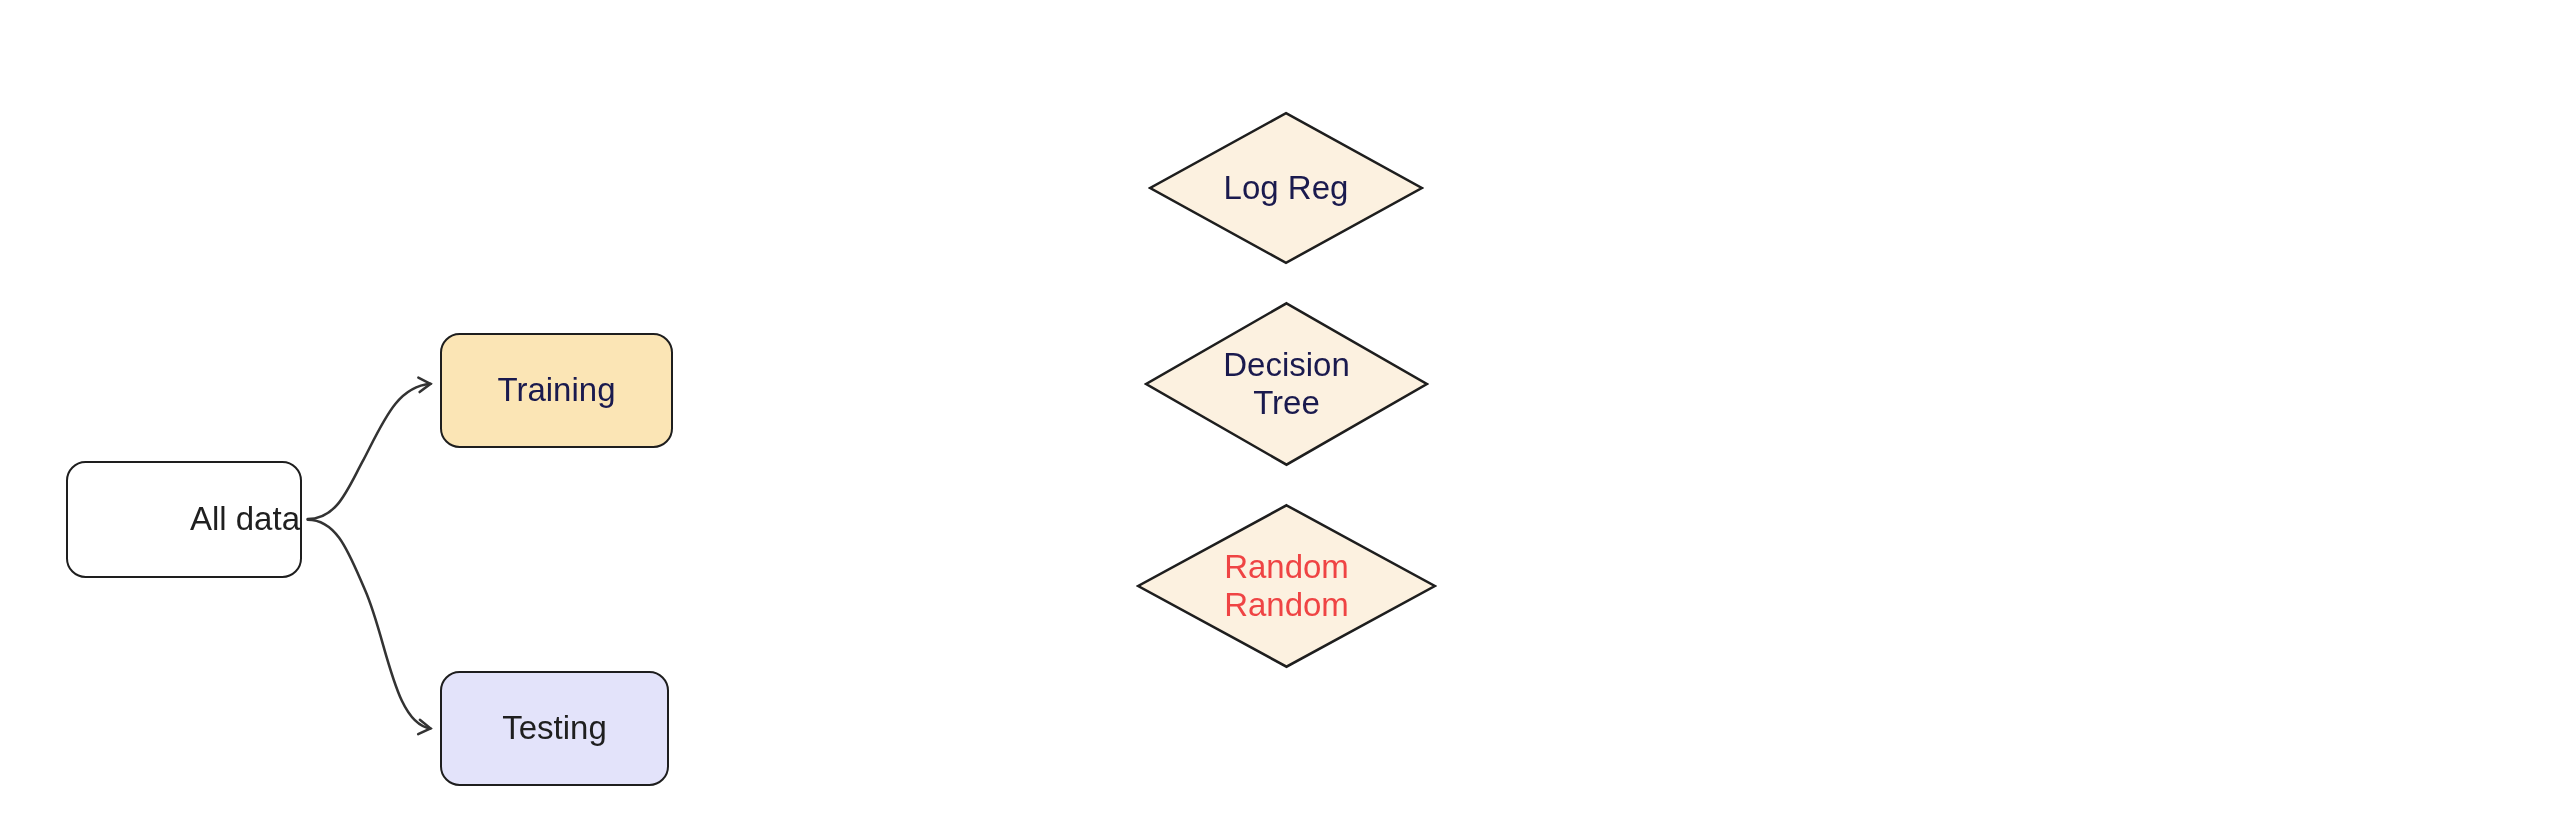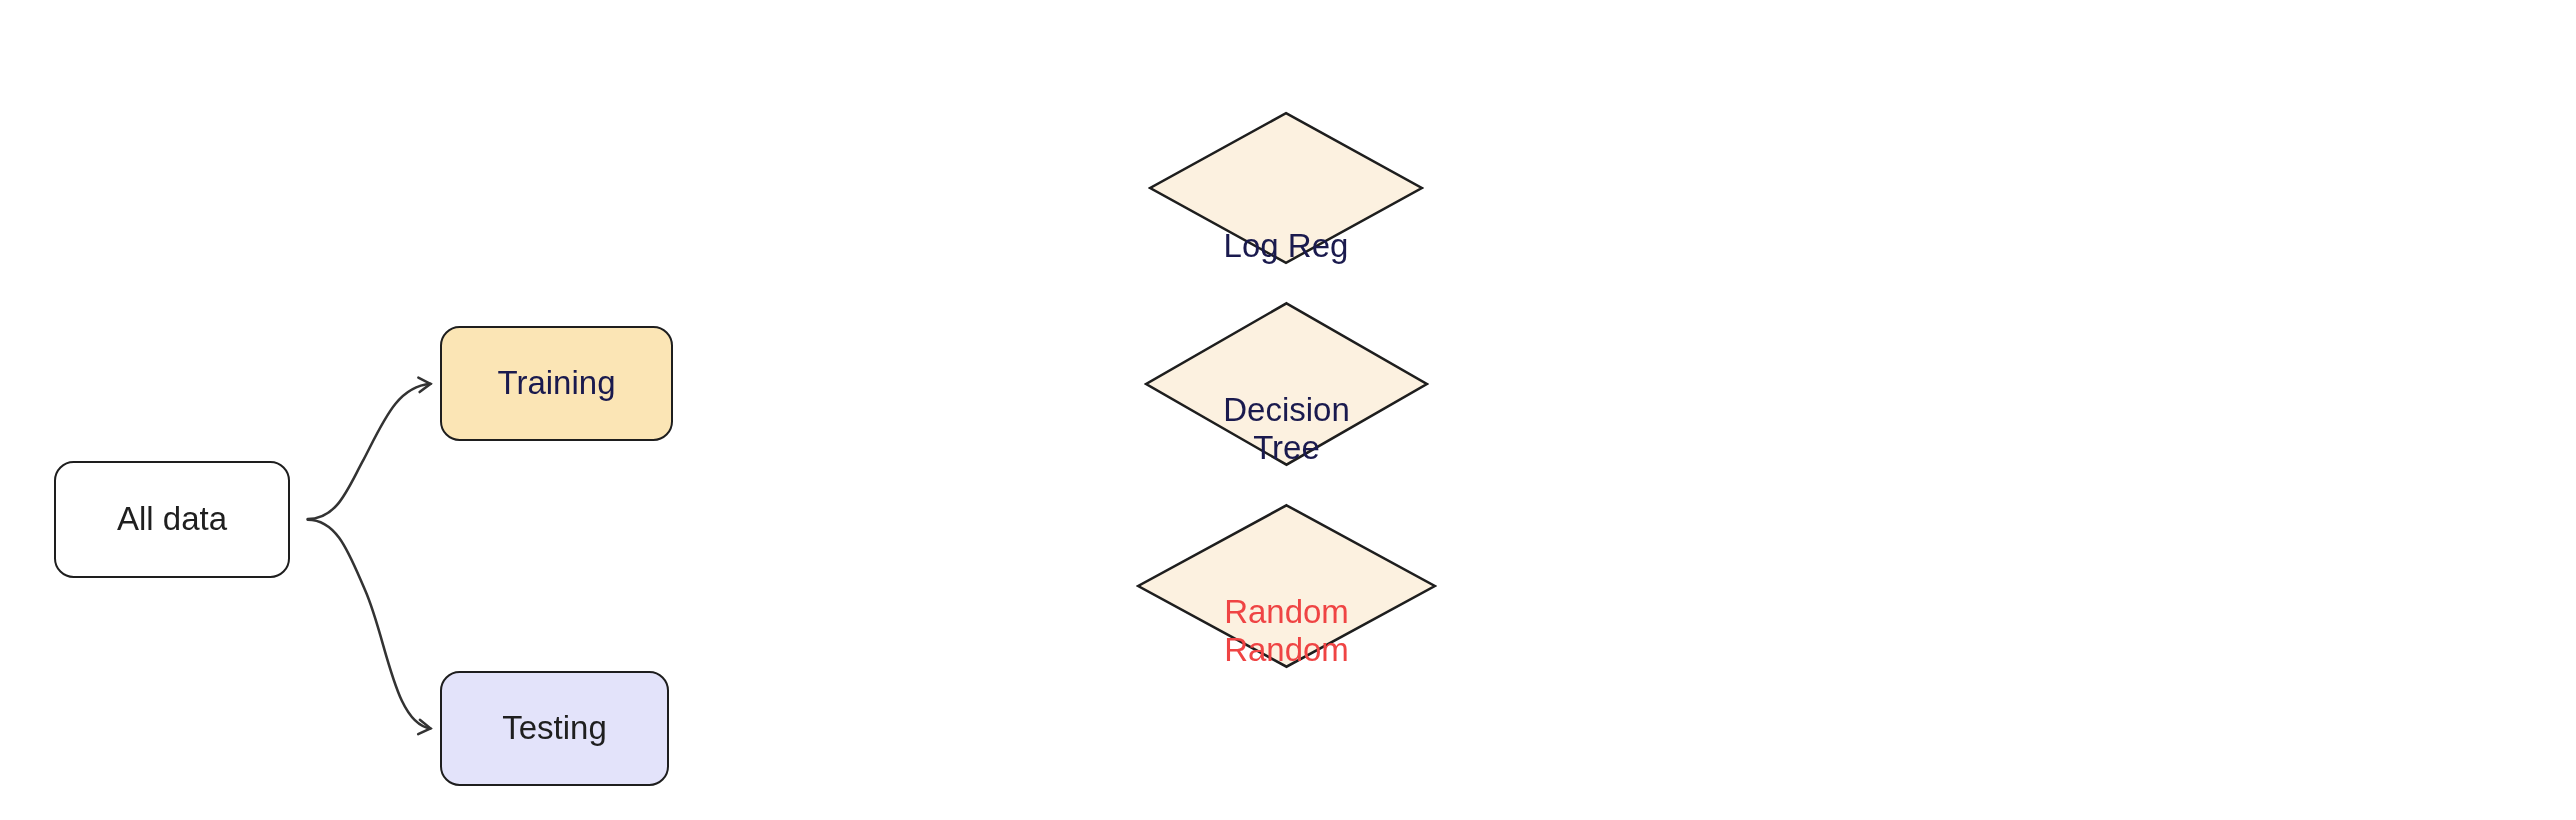--- a/index.html
+++ b/index.html
@@ -69,7 +69,7 @@
     display: flex;
     flex-direction: column;
     align-items: center;
-    justify-content: flex-end;
+    justify-content: center;
     text-align: center;
     font-size: 33px;
     line-height: 38px;

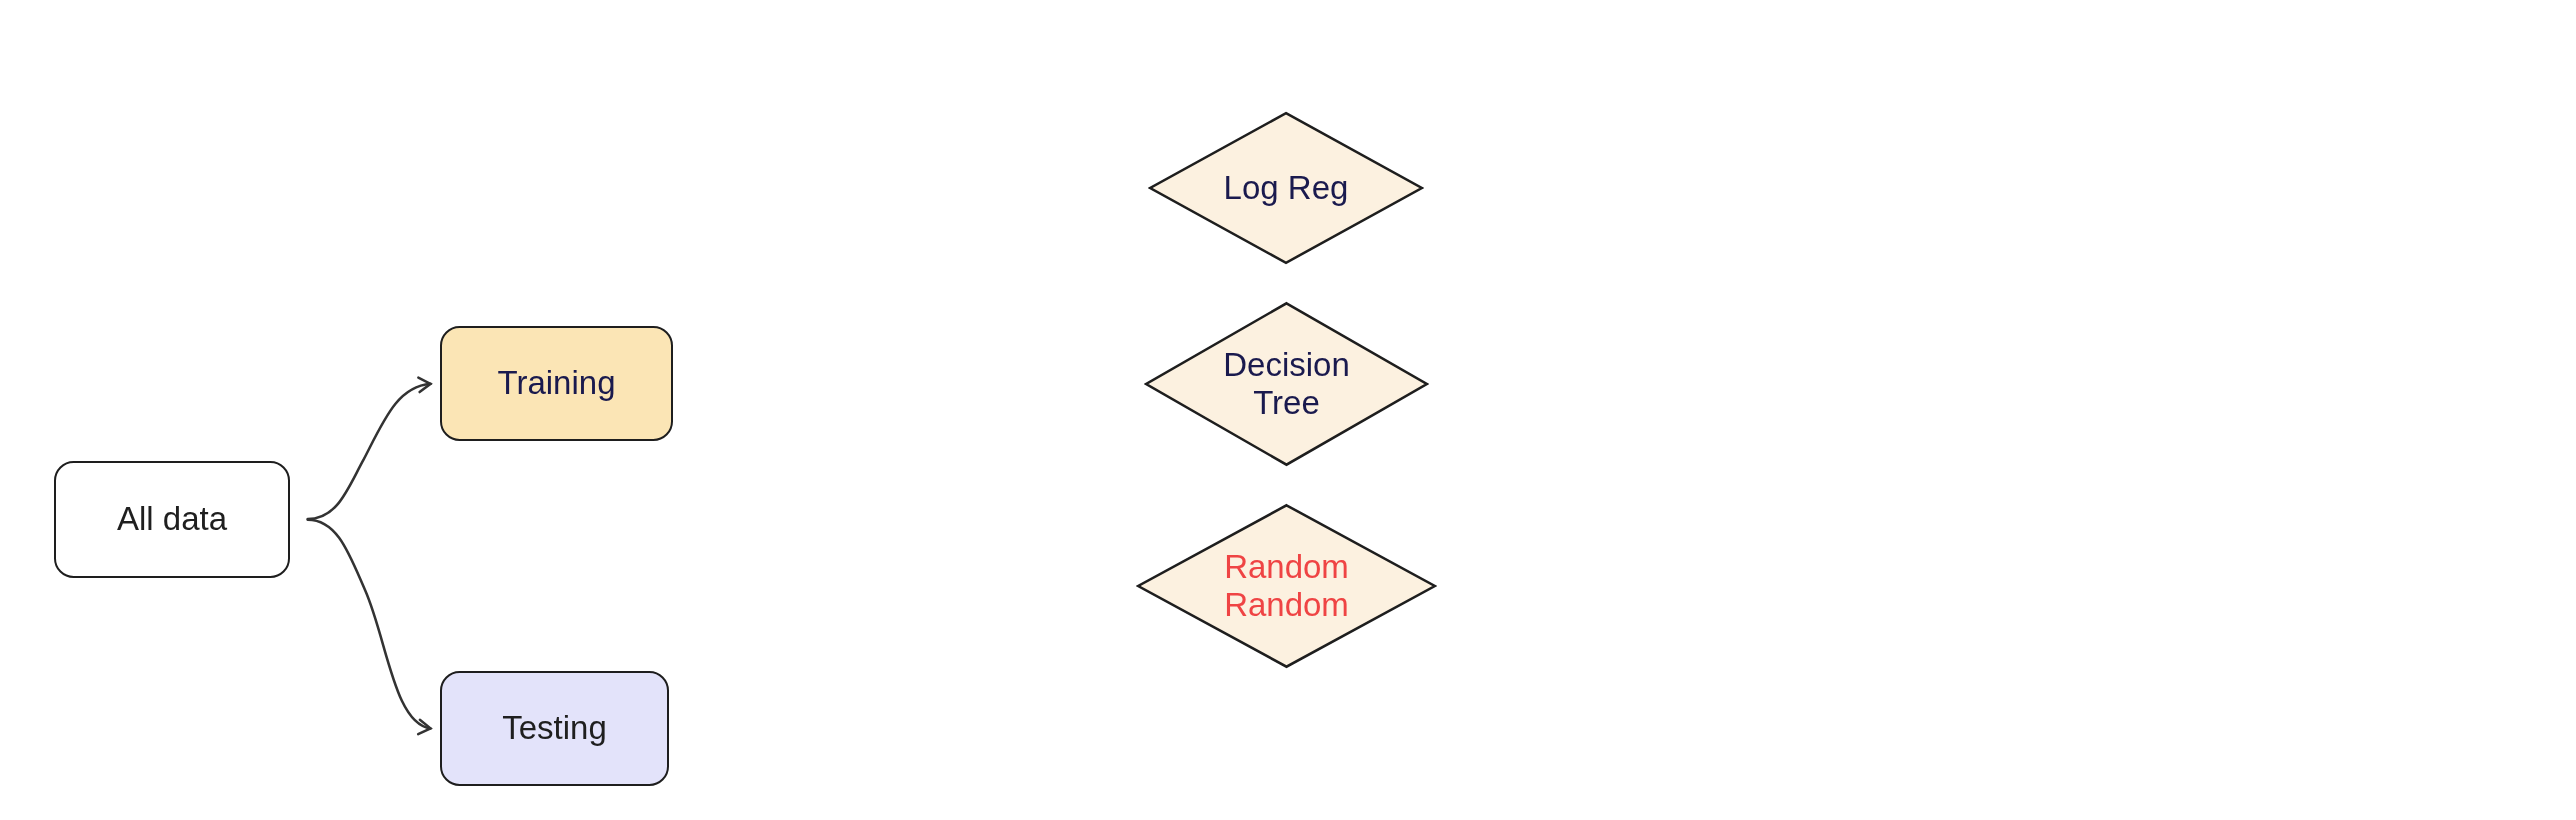--- a/index.html
+++ b/index.html
@@ -98,7 +98,7 @@
     <span class="node-label" style="color: rgb(31, 31, 31);">All data</span>
   </div>
 
-  <div class="rect-node" style="left: 440px; top: 326px; width: 233px; height: 115px; background-color: rgb(251, 229, 181); border-color: rgb(30, 30, 30);">
+  <div class="rect-node" style="left: 440px; top: 333px; width: 233px; height: 115px; background-color: rgb(251, 229, 181); border-color: rgb(30, 30, 30);">
     <span class="node-label" style="color: rgb(26, 26, 78);">Training</span>
   </div>
 

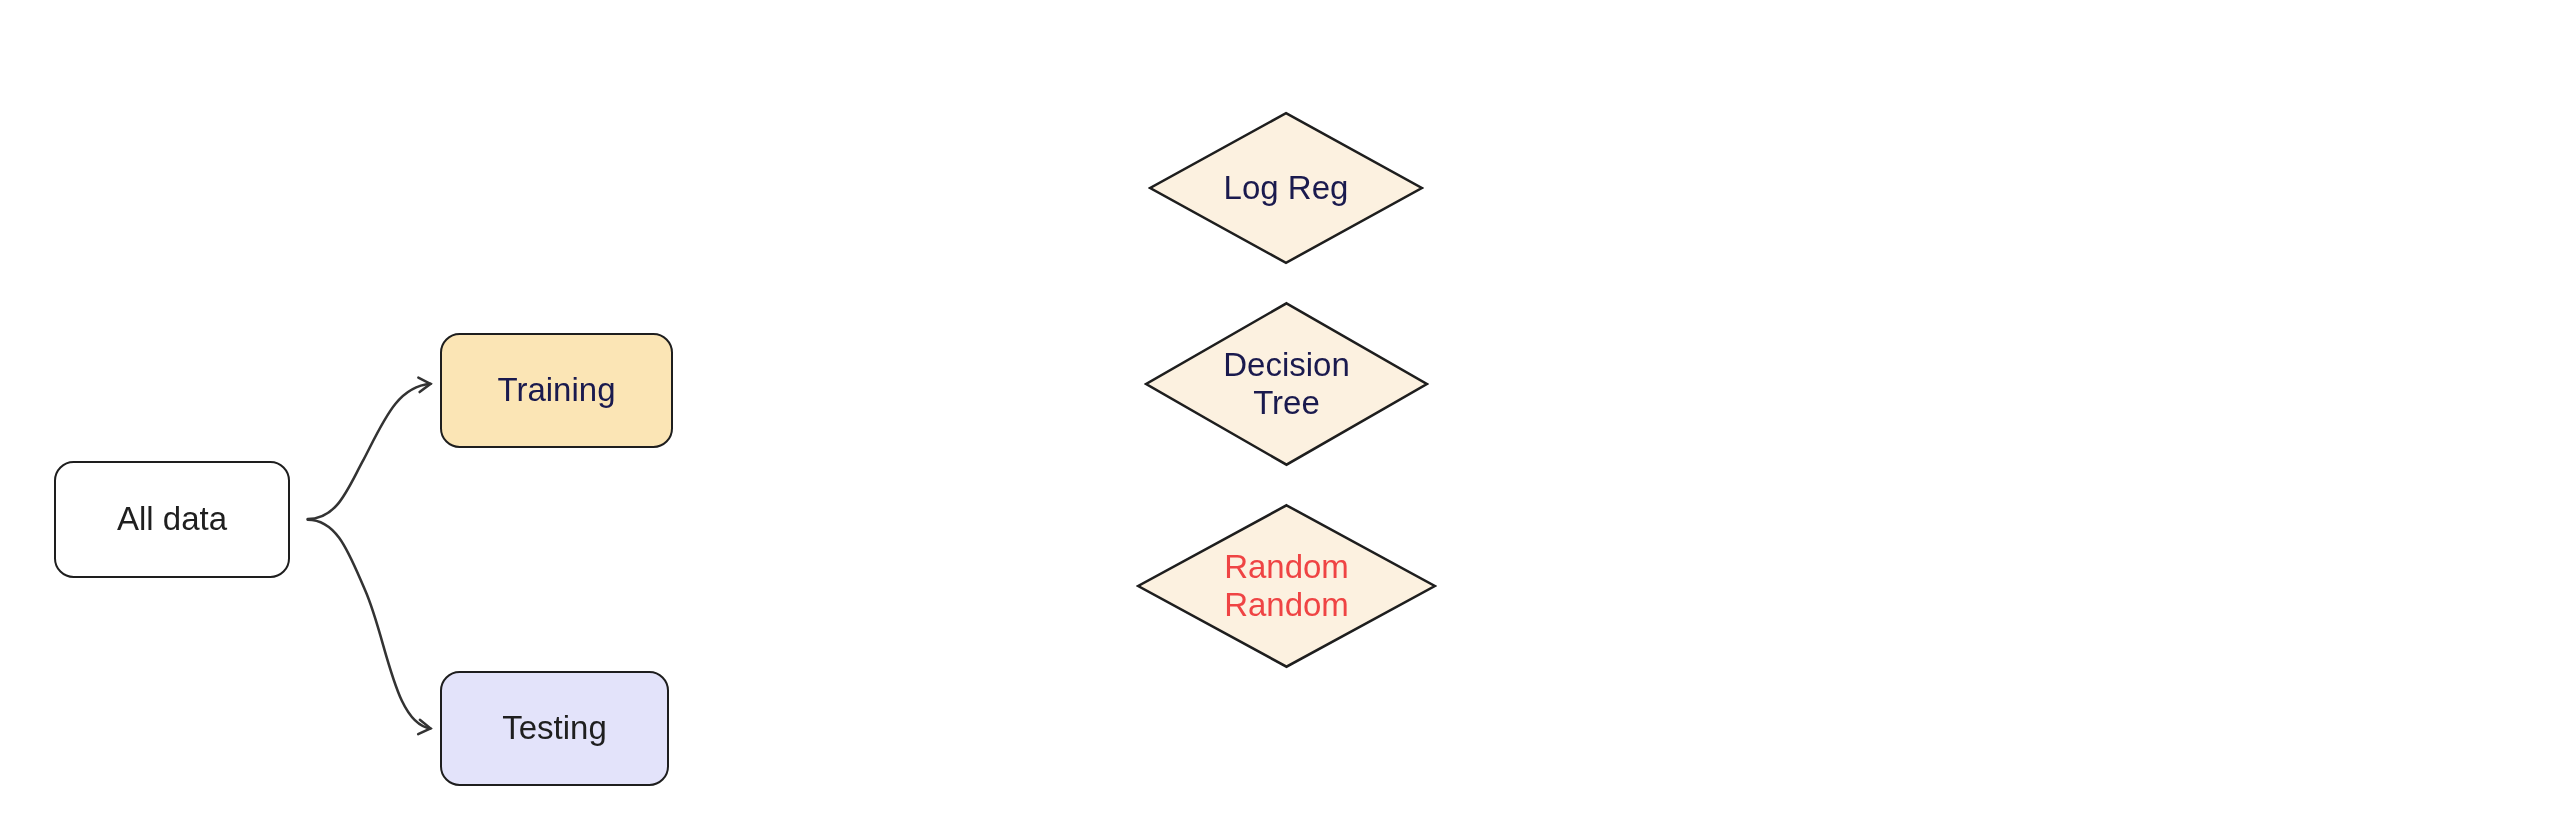--- a/index.html
+++ b/index.html
@@ -94,7 +94,7 @@
     <path class="edge-path" d="M 423 715 C 464 715 480 762 502 812 C 532 880 542 996 592 1002" marker-end="url(#arrowhead)" style="stroke: rgb(51, 51, 51);"></path>
   </svg>
 
-  <div class="rect-node" style="left: 54px; top: 461px; width: 236px; height: 117px; background-color: rgb(255, 255, 255); border-color: rgb(30, 30, 30);">
+  <div class="rect-node" style="left: 66px; top: 461px; width: 236px; height: 117px; background-color: rgb(255, 255, 255); border-color: rgb(30, 30, 30); justify-content: flex-end;">
     <span class="node-label" style="color: rgb(31, 31, 31);">All data</span>
   </div>
 

